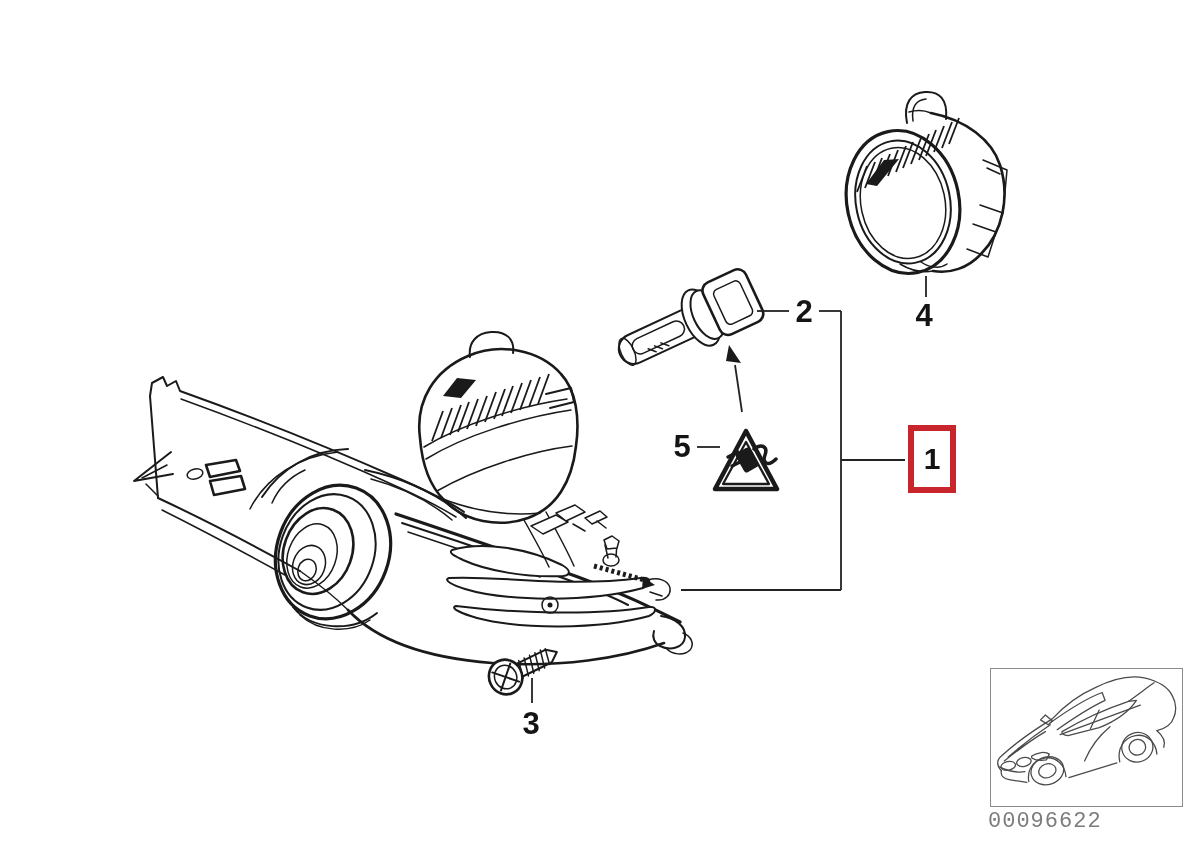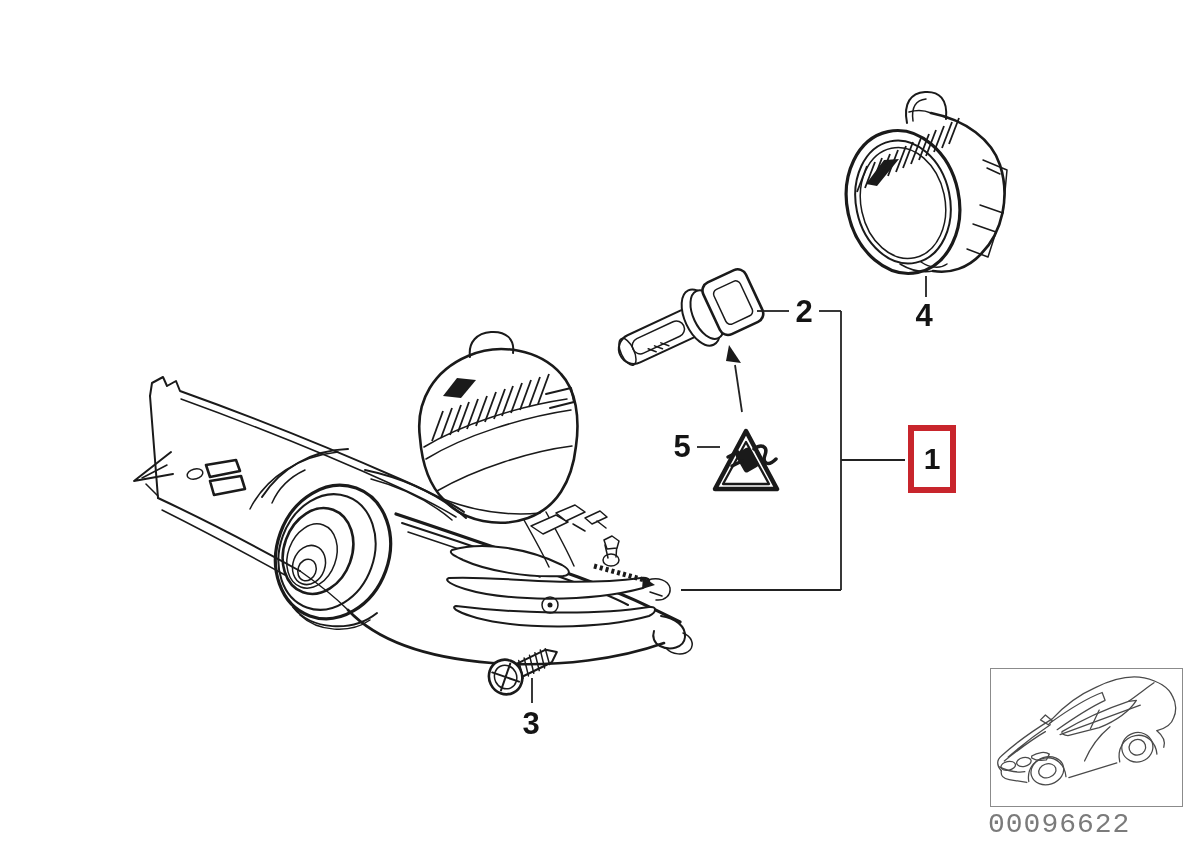--- a/index.html
+++ b/index.html
@@ -32,7 +32,7 @@
   .car-inset svg{position:static;}
   .car{fill:none;stroke:var(--car-line);stroke-width:1.3;stroke-linecap:round;stroke-linejoin:round;}
   .drawing-number{position:absolute;left:988px;top:809px;font-family:"Liberation Mono","DejaVu Sans Mono",monospace;
-                  font-size:28px;letter-spacing:1px;color:var(--drawing-number-text);}
+                  font-size:22px;letter-spacing:1px;color:var(--drawing-number-text);}
 </style>
 </head>
 <body>

